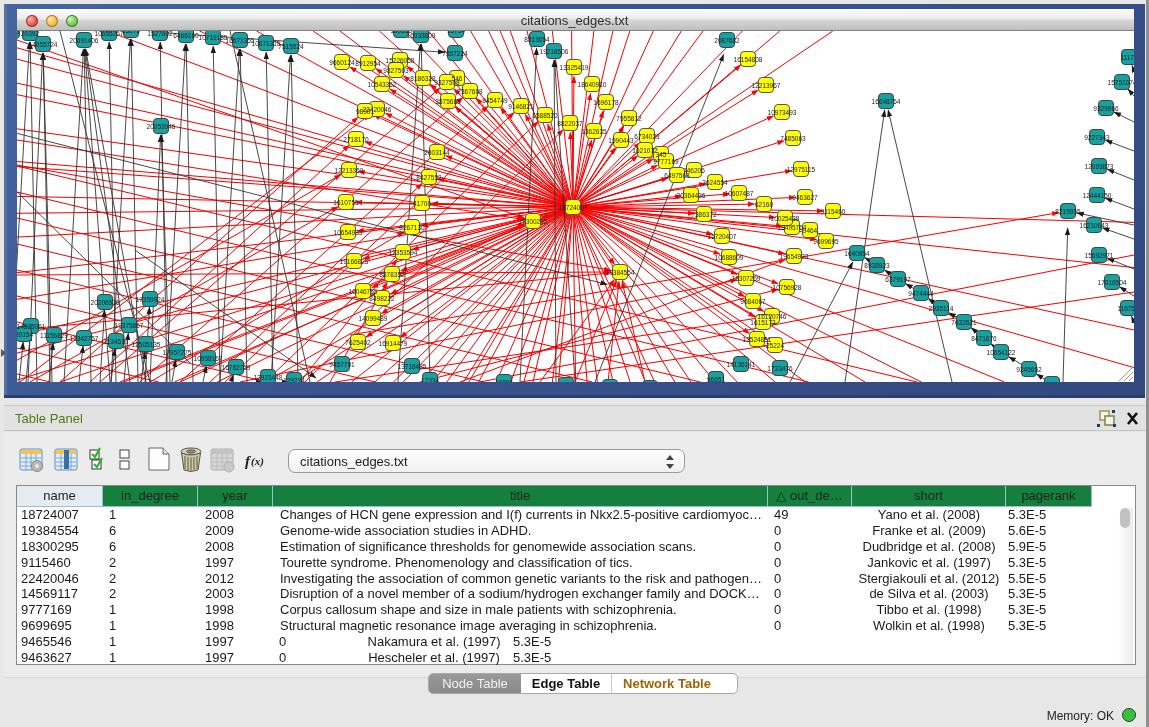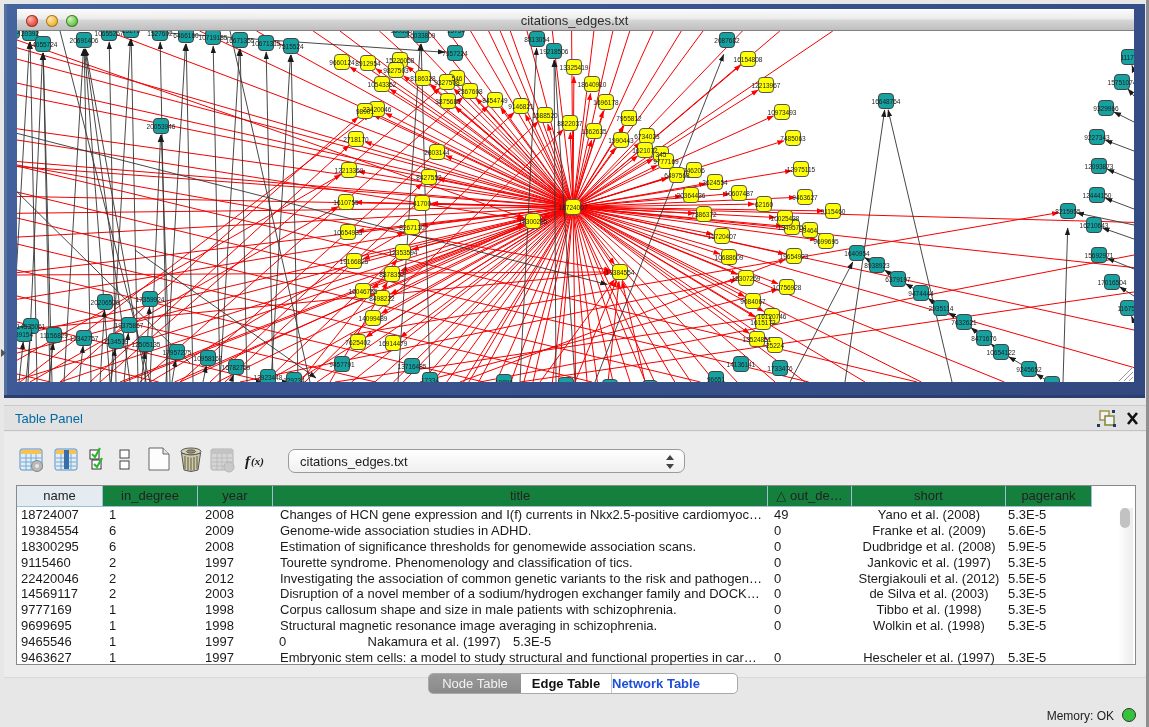--- a/index.html
+++ b/index.html
@@ -13,7 +13,7 @@
 .rightstrip { position:absolute; right:0; top:0; width:3.5px; height:727px; background:#8f8f8f; }
 .tp-head { position:absolute; left:4px; top:405px; width:1143px; height:26px; background:#e2e2e2;
   border-top:1px solid #cacaca; border-bottom:1px solid #c2c2c2; }
-.tp-head span { position:absolute; left:11px; top:5px; font-size:13px; color:#0369a1; }
+.tp-head span { position:absolute; left:11px; top:5px; font-size:13px; color:#4d7c0f; }
 .tp-body { position:absolute; left:4px; top:432px; width:1143px; height:246px; background:#ececec; border-bottom-right-radius:8px; }
 .dropdown { position:absolute; left:288px; top:449px; width:397px; height:24px; background:linear-gradient(#fff,#f0f0f0);
   border:1px solid #9a9a9a; border-radius:7px; }

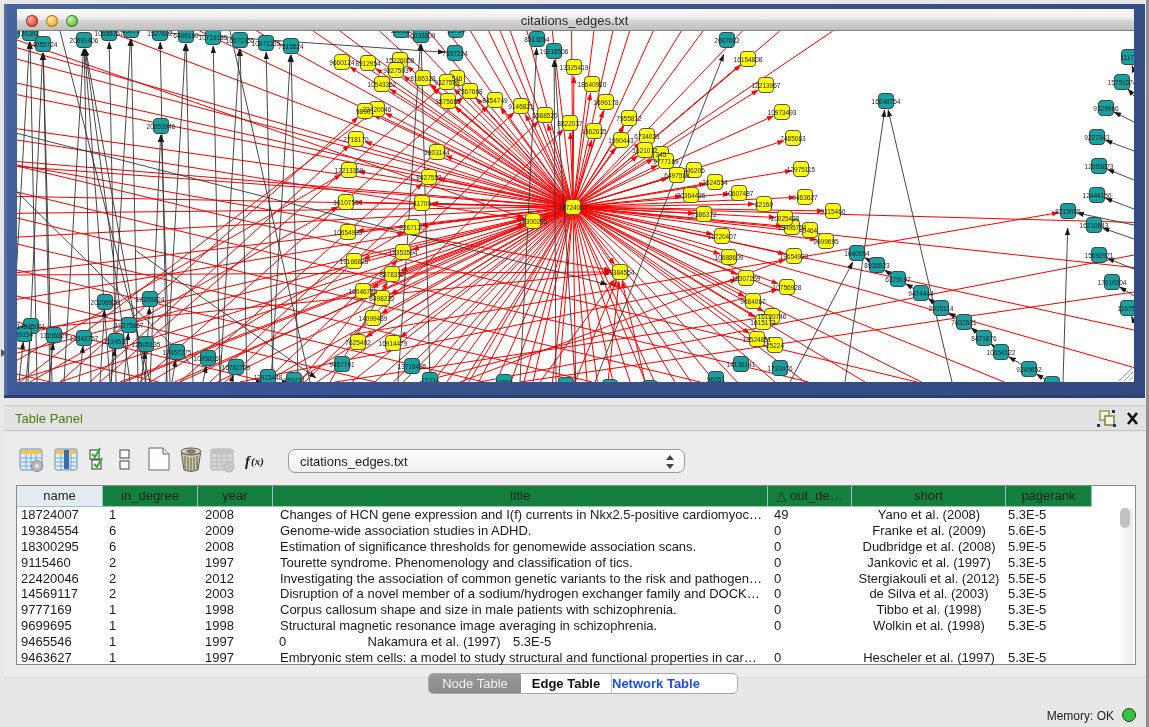--- a/index.html
+++ b/index.html
@@ -778,7 +778,6 @@
         <div class="c1">9463627</div>
         <div class="c2">1</div>
         <div class="c3">1997</div>
-        <div class="c4">Embryonic stem cells: a model to study structural and functional properties in car…</div>
         <div class="c5">0</div>
         <div class="c6">Hescheler et al. (1997)</div>
         <div class="c7">5.3E‑5</div>

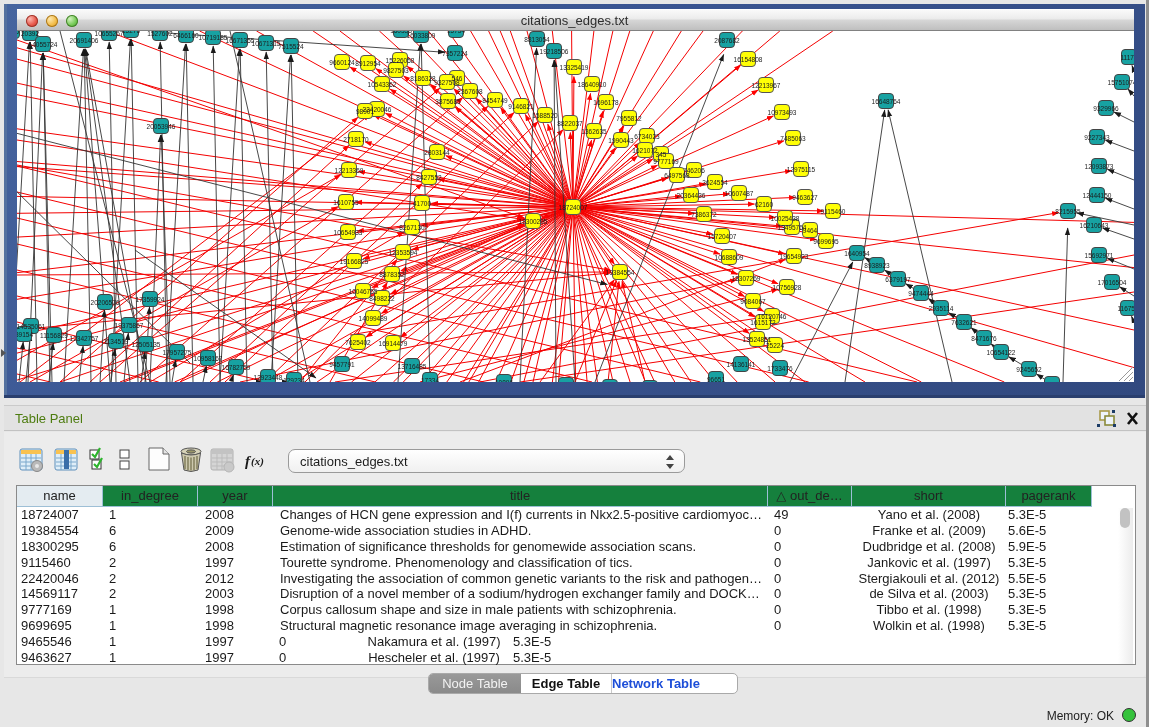--- a/index.html
+++ b/index.html
@@ -34,7 +34,7 @@
   border-radius:5px; background:#fff; display:flex; font-size:13px; font-weight:bold; overflow:hidden; }
 .tab1 { width:92px; background:linear-gradient(#999,#8a8a8a); color:#f3f3f3; text-align:center; line-height:20px; font-weight:normal; }
 .tab2 { width:91px; color:#111; text-align:center; line-height:20px; border-right:1px solid #c9c9c9; }
-.tab3 { width:110px; color:#1d4ed8; text-align:left; line-height:20px; }
+.tab3 { width:110px; color:#a16207; text-align:center; line-height:20px; }
 .mem { position:absolute; right:35px; top:709px; font-size:12px; color:#222; }
 .dot { position:absolute; right:13px; top:708px; width:14px; height:14px; border-radius:50%; background:#35c33c; border:1.5px solid #333; }
 .hline { position:absolute; left:4px; top:677px; width:1143px; height:1px; background:#d9d9d9; }

